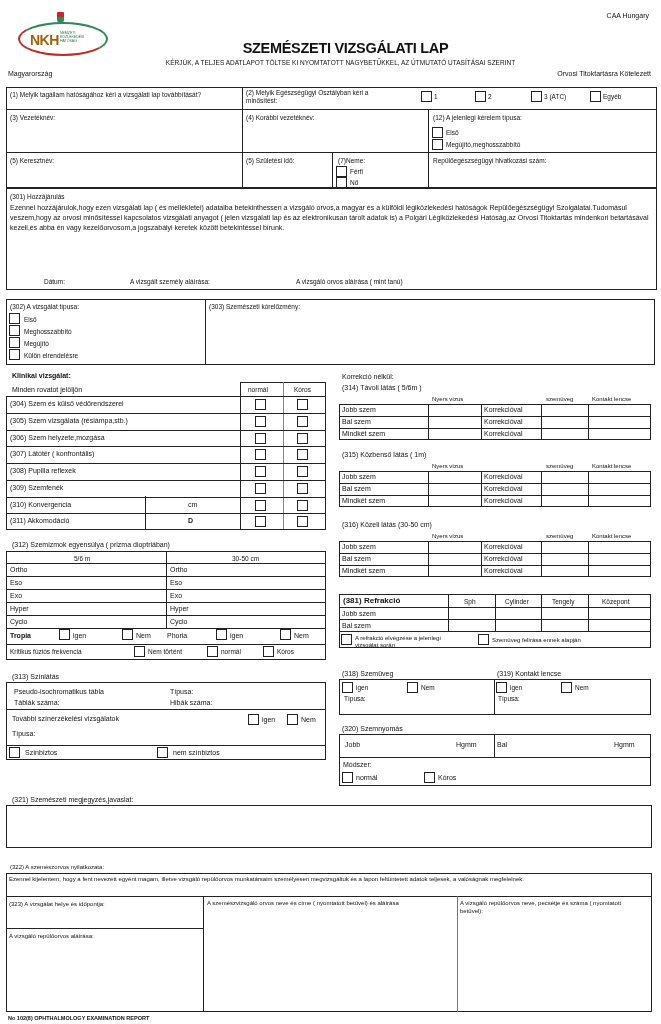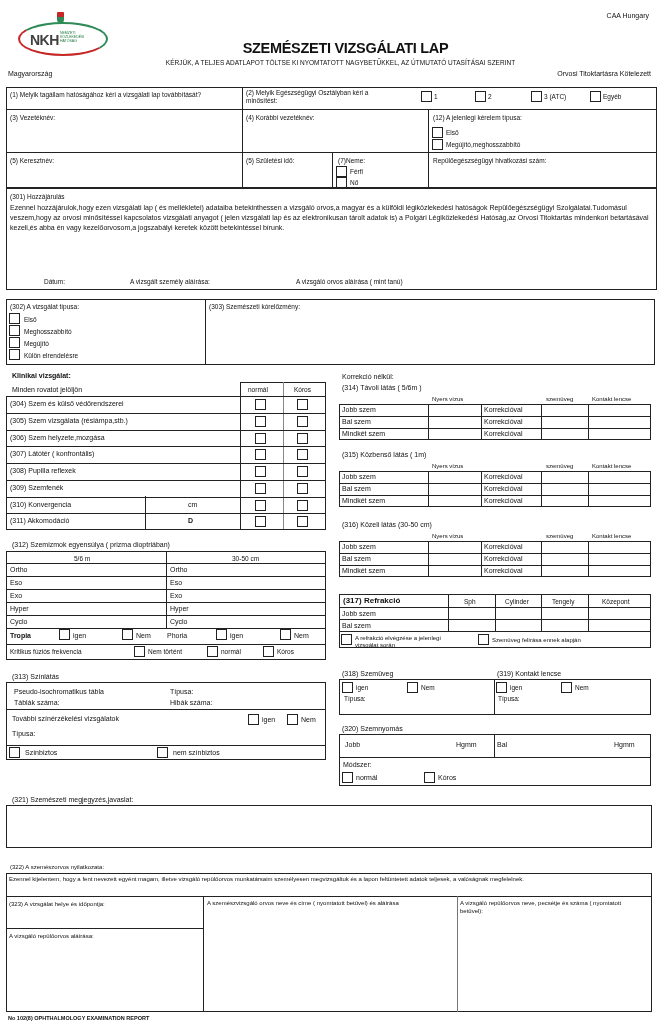--- a/index.html
+++ b/index.html
@@ -17,7 +17,7 @@
   .cb { position: absolute; width: 11px; height: 11px; border: 1px solid #222; background: #fff; cursor: pointer; }
   .para { position: absolute; font-size: 7px; line-height: 10px; white-space: normal; }
   .logo { position: absolute; left: 18px; top: 22px; width: 90px; height: 34px; border-radius: 50%; border: 2px solid #2e8b57; border-left-color: #c62828; border-bottom-color: #c62828; }
-  .logo-text { position: absolute; left: 30px; top: 32px; font-size: 14px; font-weight: bold; color: #404040; letter-spacing: -0.5px; }
+  .logo-text { position: absolute; left: 30px; top: 32px; font-size: 14px; font-weight: bold; color: #a16207; letter-spacing: -0.5px; }
   .logo-sub { position: absolute; left: 60px; top: 31px; font-size: 3.5px; line-height: 4px; color: #1f7a3f; }
   .crest { position: absolute; left: 57px; top: 12px; width: 7px; height: 11px; background: linear-gradient(#c62828 50%, #2e8b57 50%); border-radius: 1px 1px 4px 4px; }
 </style>

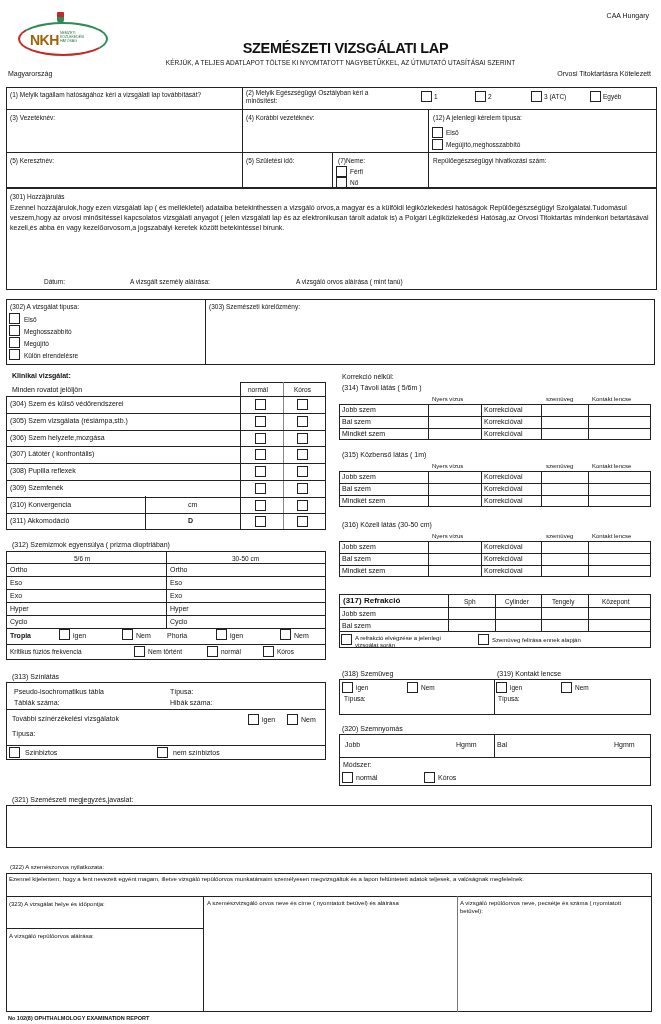--- a/index.html
+++ b/index.html
@@ -253,7 +253,7 @@
 <div class="t t7" style="left:484px;top:567px;">Korrekcióval</div>
 
 <div class="box" style="left:339px;top:594px;width:312px;height:54px;"></div>
-<div class="t t8 b" style="left:343px;top:597px;">(317) Refrakció</div>
+<div class="t t8 b" style="left:343px;top:597px;">(381) Refrakció</div>
 <div class="vl" style="left:448px;top:594px;height:37px;"></div>
 <div class="vl" style="left:495px;top:594px;height:37px;"></div>
 <div class="vl" style="left:541px;top:594px;height:37px;"></div>

